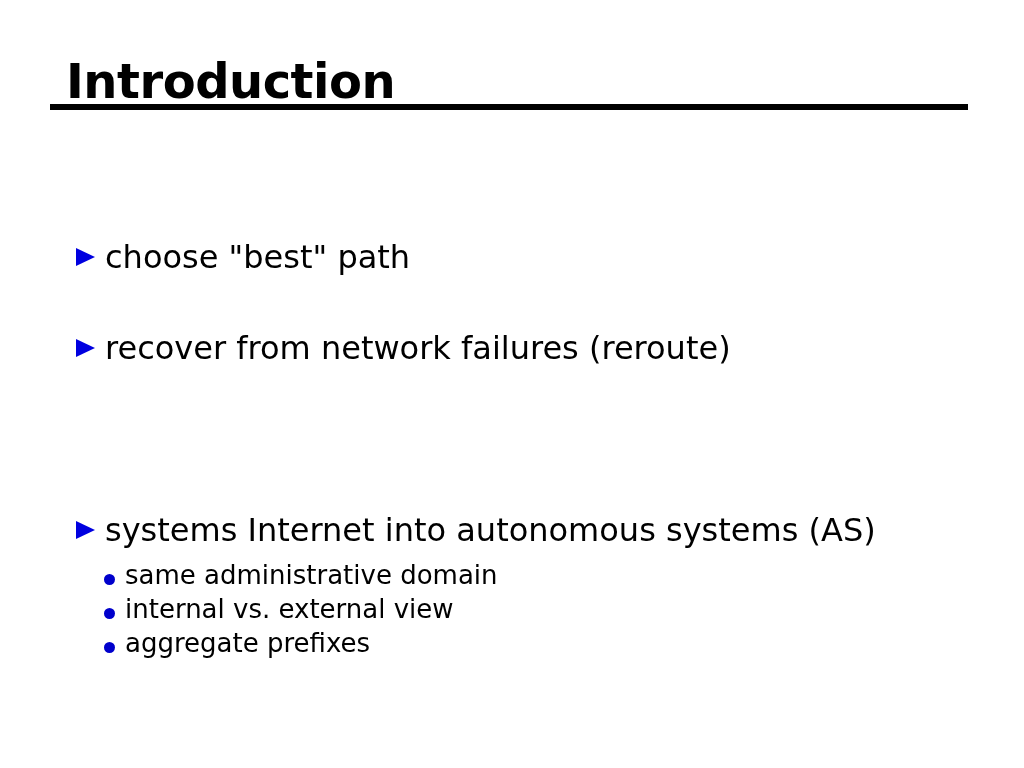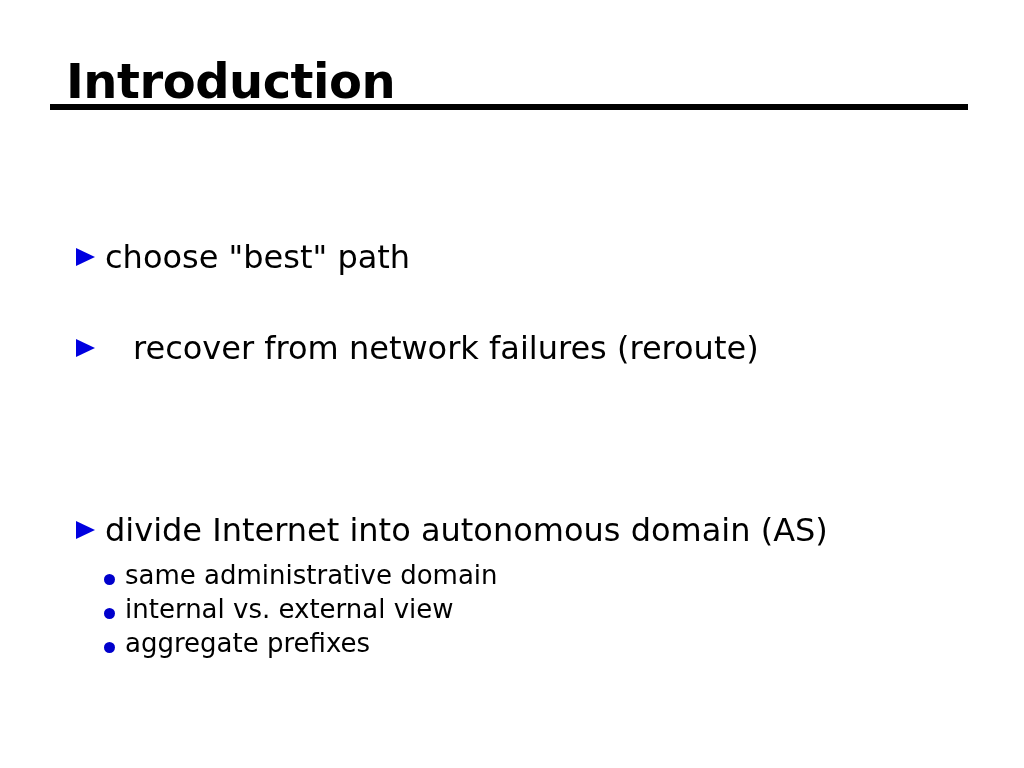--- a/index.html
+++ b/index.html
@@ -87,7 +87,7 @@
   
   .row-0 { top: 147px; }
   .row-1 { top: 238px; }
-  .row-2 { top: 329px; gap: 28px; }
+  .row-2 { top: 329px; }
   .row-3 { top: 420px; }
   .row-4 { top: 511px; }
   .sub-0 { top: 560px; }

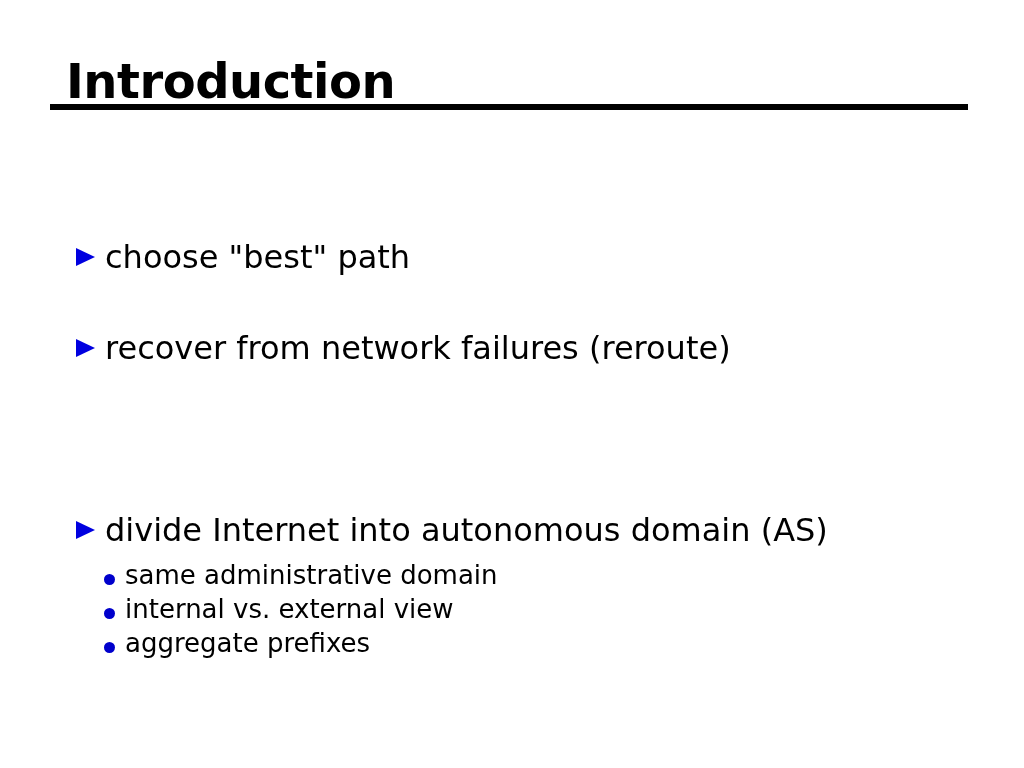--- a/index.html
+++ b/index.html
@@ -117,7 +117,7 @@
 
   <div class="bullet-row row-4">
     <span class="tri"></span>
-    <span class="bullet-label">divide Internet into autonomous domain (AS)</span>
+    <span class="bullet-label">systems Internet into autonomous systems (AS)</span>
   </div>
 
   <div class="sub-row sub-0">

